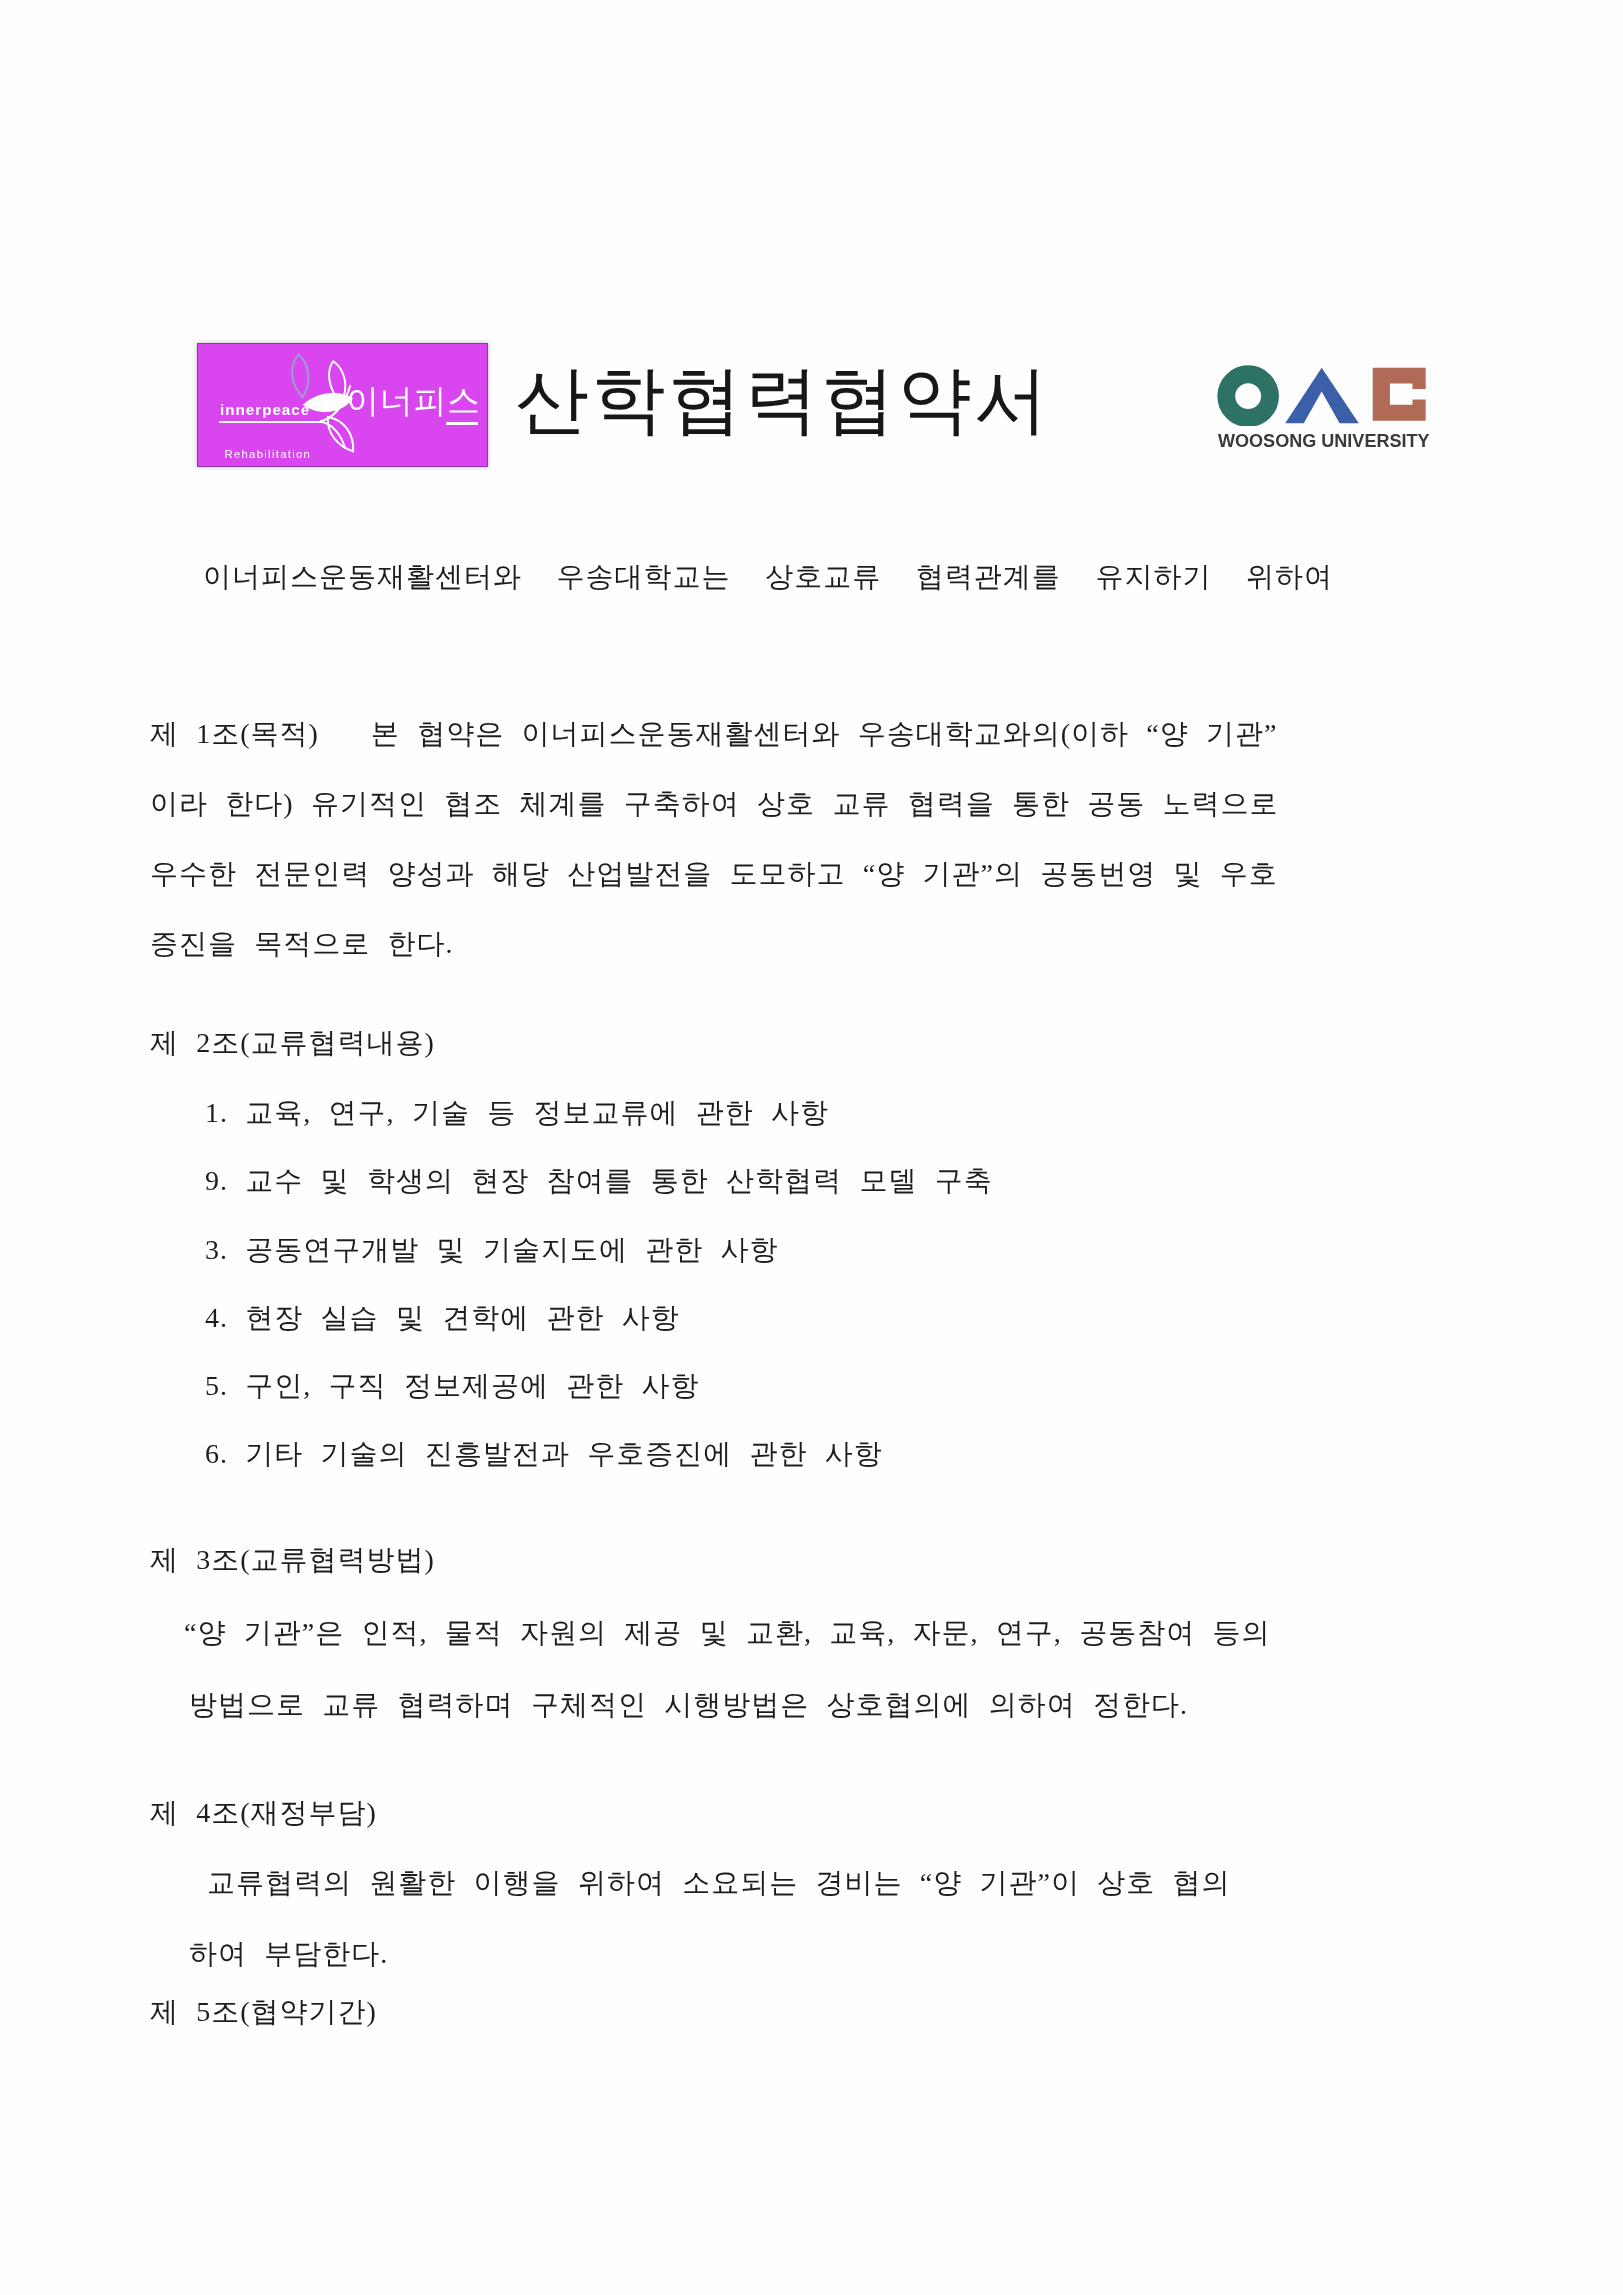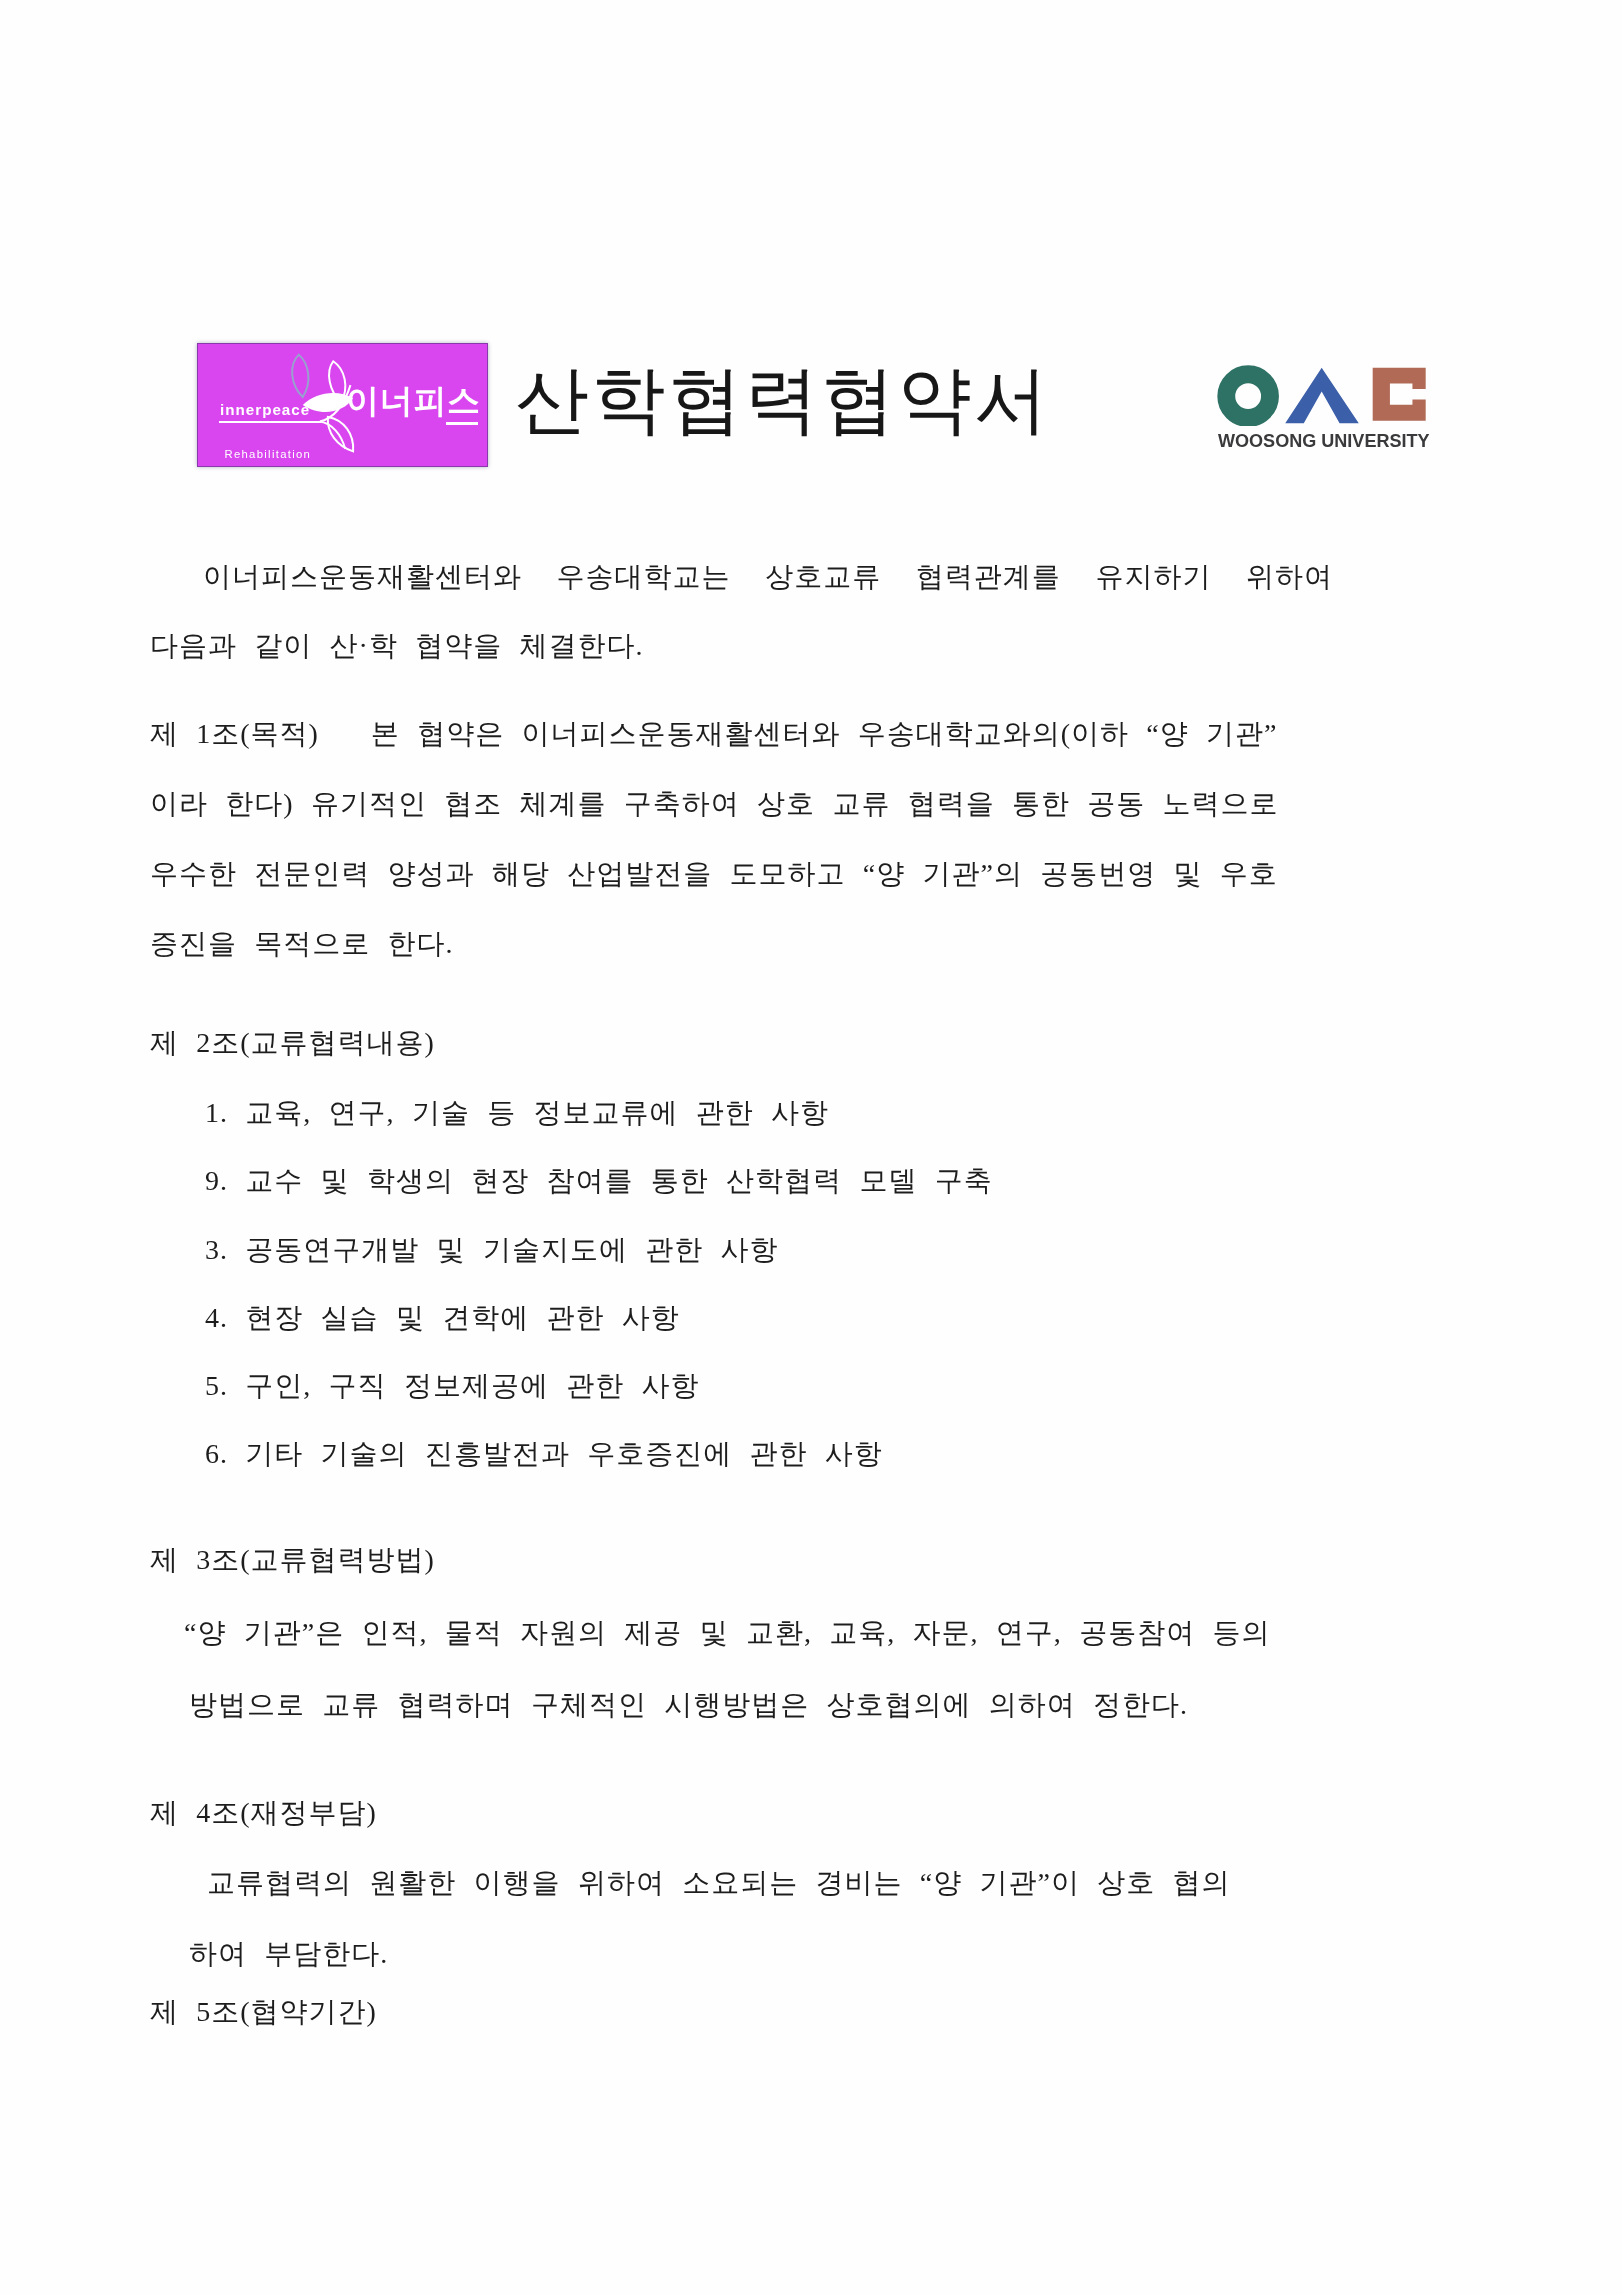--- a/index.html
+++ b/index.html
@@ -33,7 +33,7 @@
   .ip-ko{
     position:absolute;left:148px;top:40px;
     font-family:"Liberation Sans","DejaVu Sans",sans-serif;
-    font-size:33px;font-weight:700;color:#ffffff;letter-spacing:0.7px;
+    font-size:33px;font-weight:400;color:#ffffff;letter-spacing:0.7px;
     line-height:1;
   }
   .ip-ko-underline{position:absolute;left:248px;top:78px;width:32px;height:3.3px;background:#ffffff;}

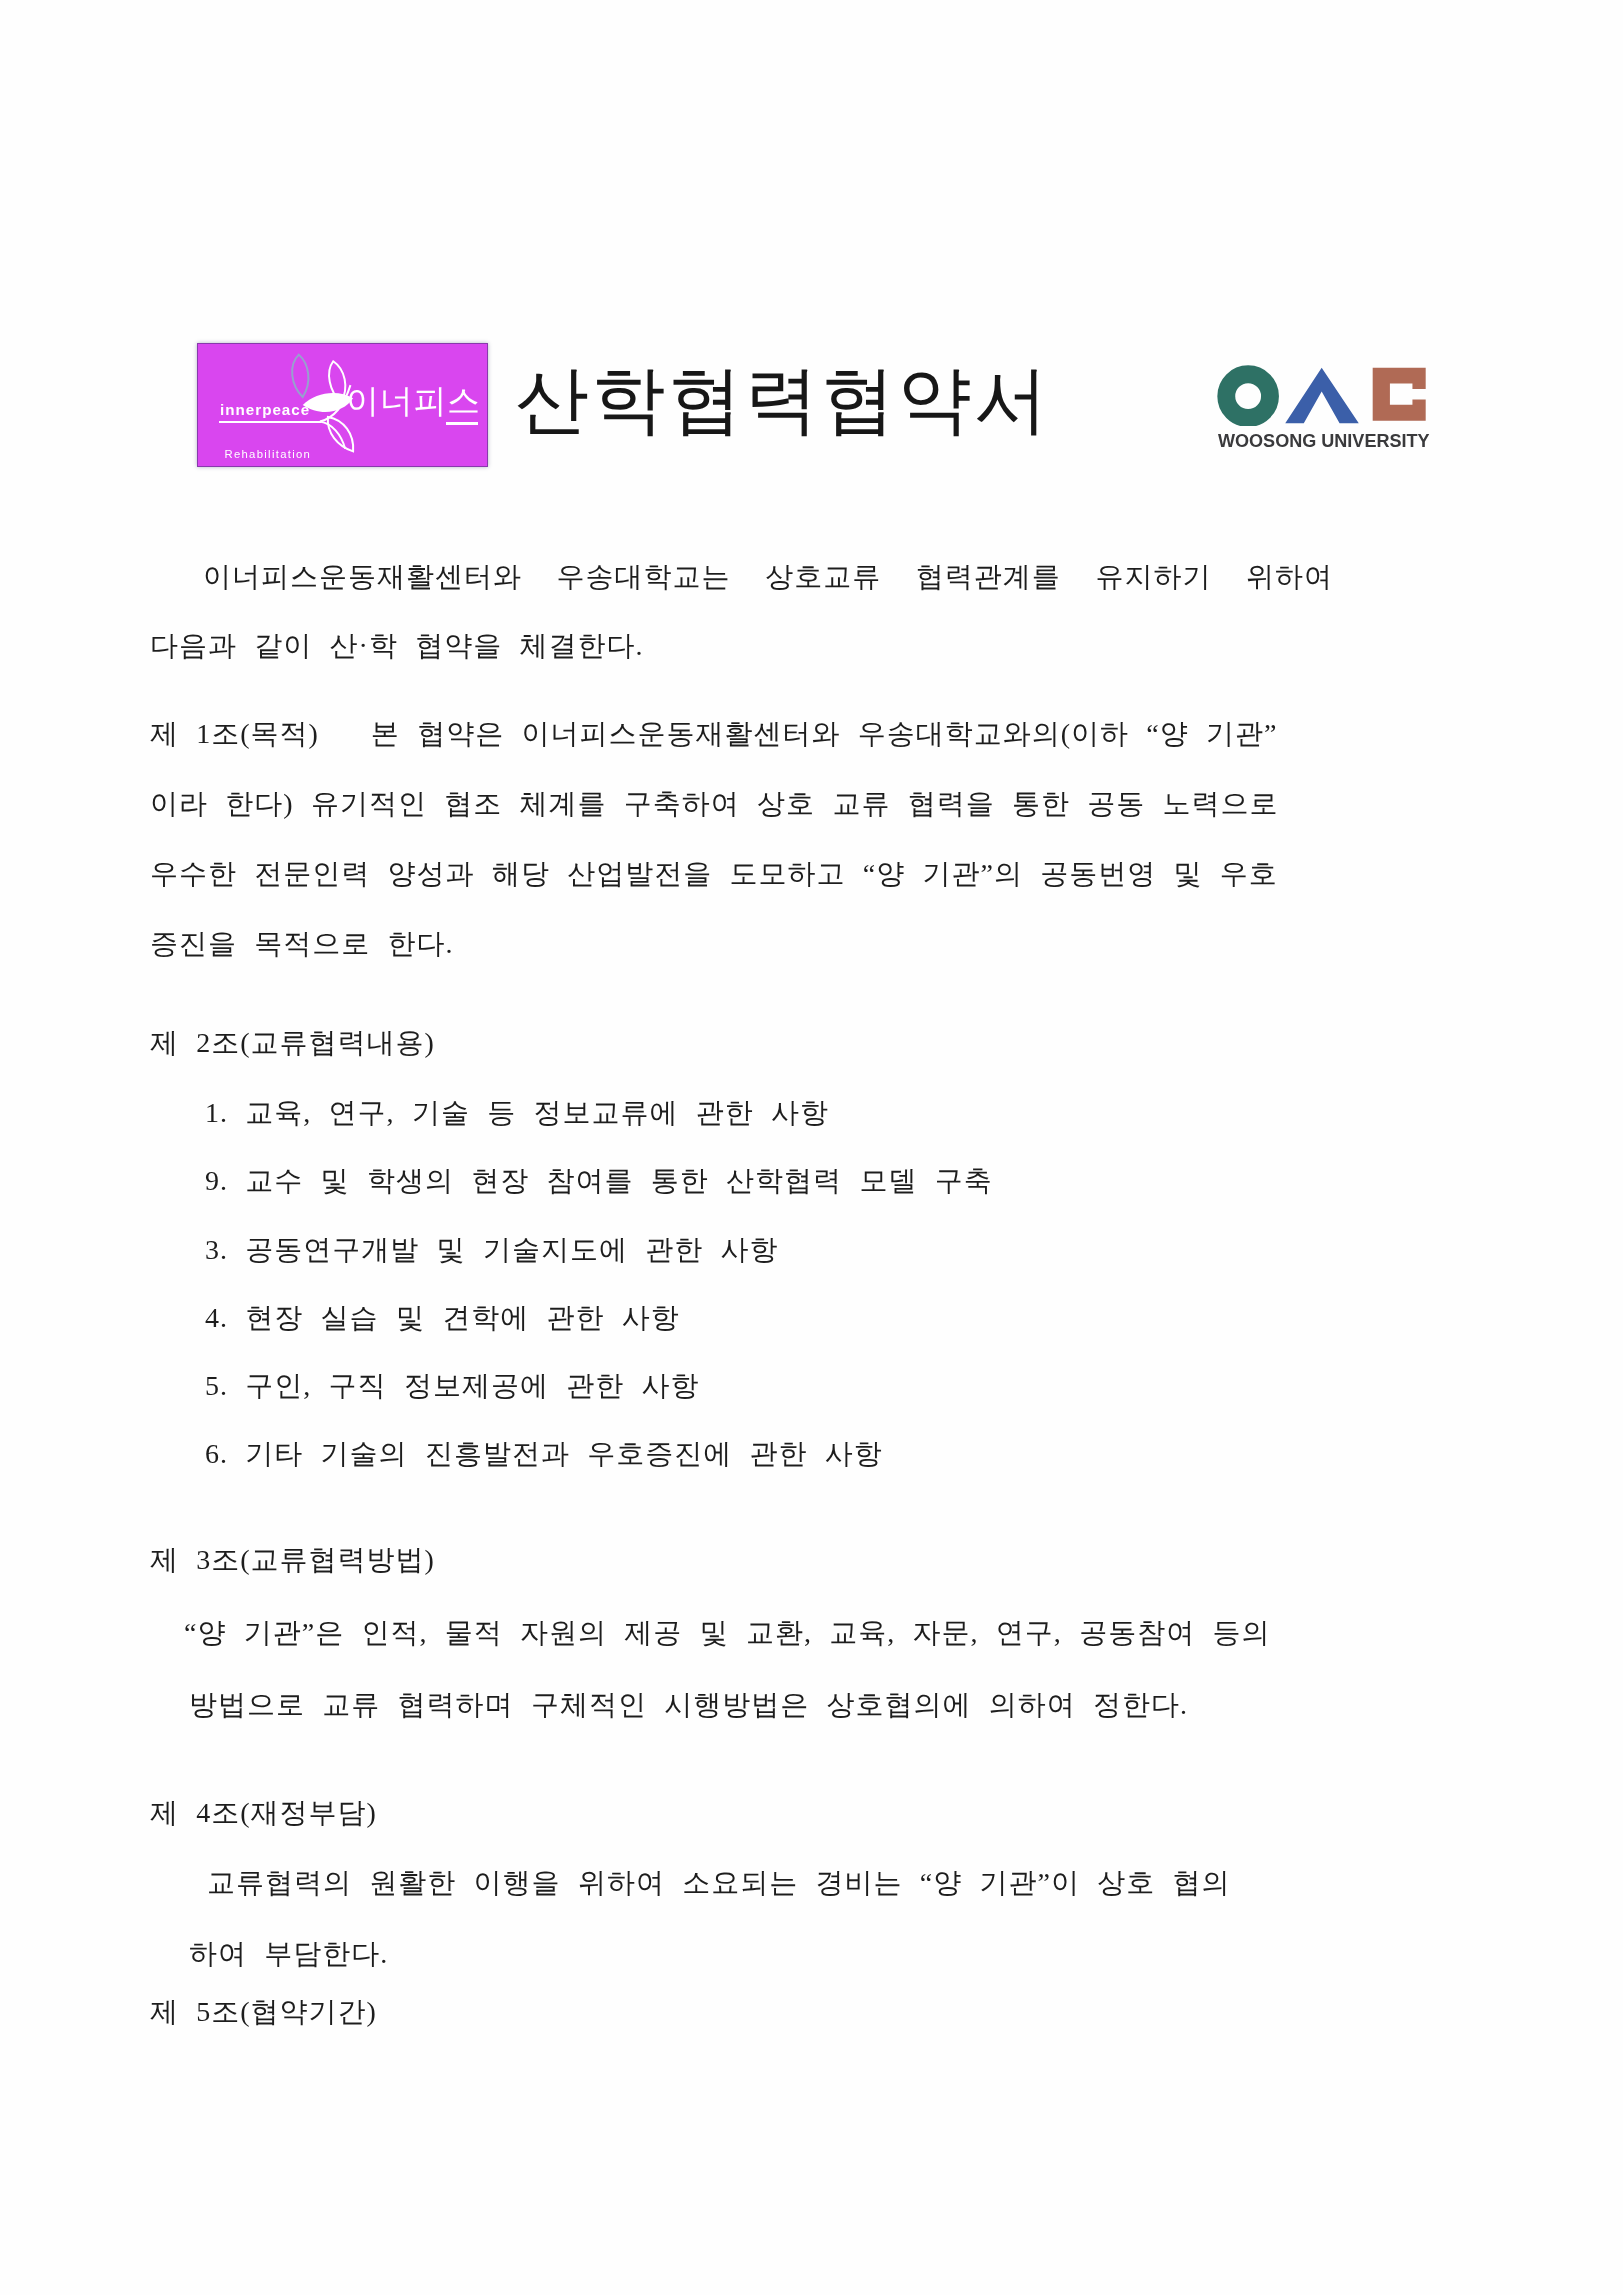--- a/index.html
+++ b/index.html
@@ -101,7 +101,6 @@
   </div>
 
   <div class="ln" style="left:203px;top:560px">이너피스운동재활센터와  우송대학교는  상호교류  협력관계를  유지하기  위하여</div>
-  <div class="ln" style="left:150px;top:629px">다음과 같이 산·학 협약을 체결한다.</div>
 
   <div class="ln" style="left:150px;top:717px">제 1조(목적)   본 협약은 이너피스운동재활센터와 우송대학교와의(이하 “양 기관”</div>
   <div class="ln" style="left:150px;top:857px">우수한 전문인력 양성과 해당 산업발전을 도모하고 “양 기관”의 공동번영 및 우호</div>

